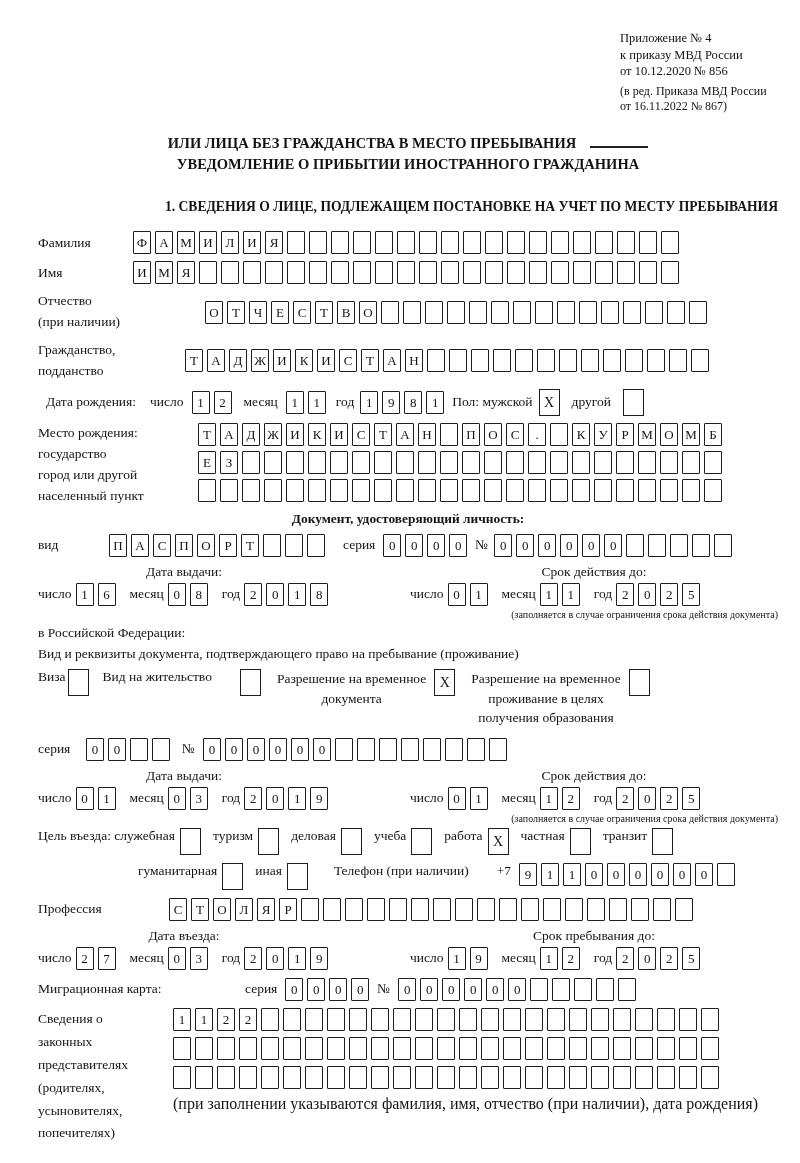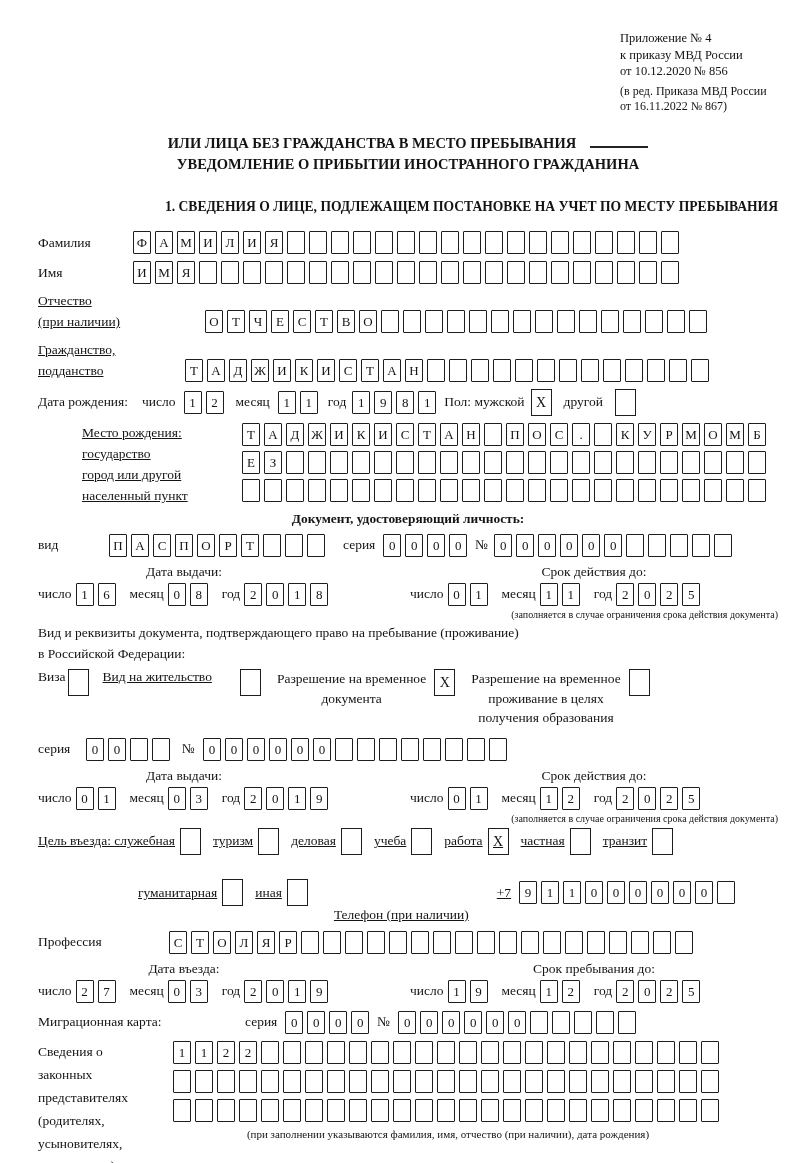--- a/index.html
+++ b/index.html
@@ -22,7 +22,7 @@
   .chk{display:inline-block;width:19px;height:25px;line-height:25px;border:1.6px solid #1d1d1d;
       text-align:center;font-size:14px;vertical-align:middle;flex-shrink:0;}
   .frow{display:flex;align-items:center;margin-bottom:7px;}
-  .frow-top{align-items:flex-end;text-decoration:underline;}
+  .frow-top{align-items:center;}
   .lbl{flex-shrink:0;}
   .w92{width:95px;}  .w167{width:167px;}  .w140{width:147px;}  .w160{width:160px;margin-left:44px;}
   .lblcol{flex-shrink:0;line-height:1.55;}

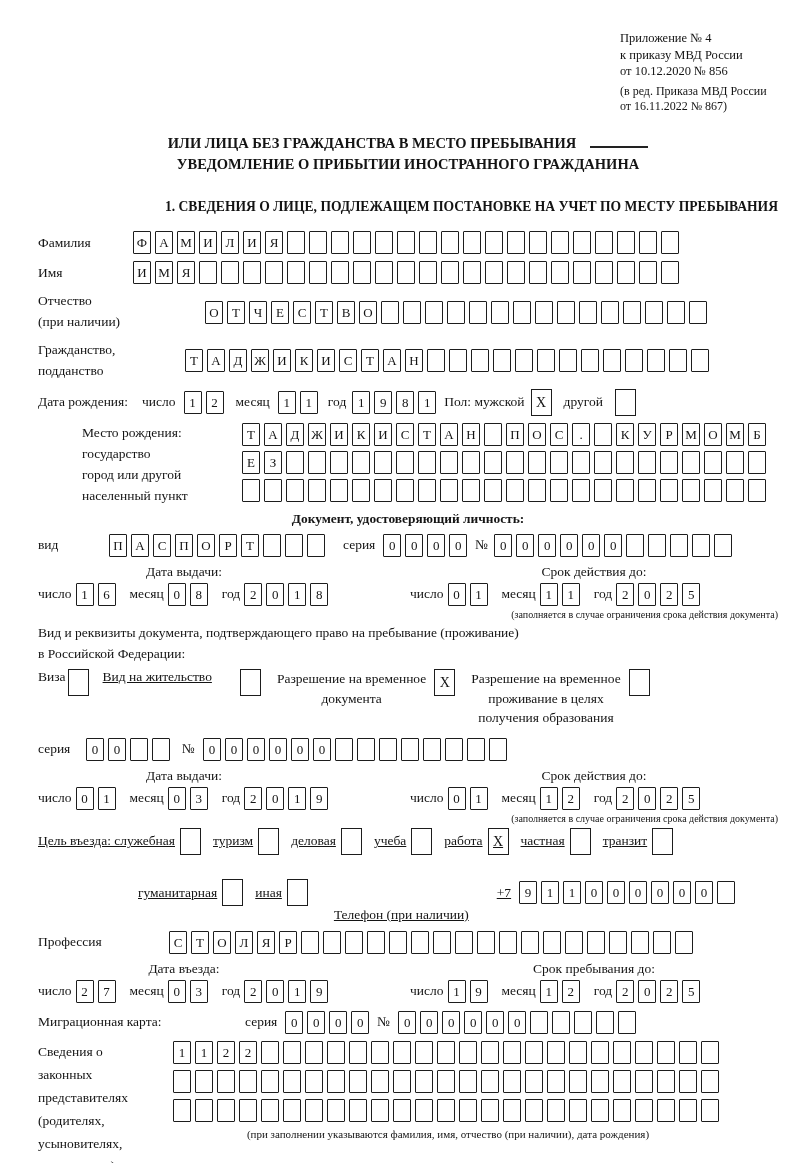--- a/index.html
+++ b/index.html
@@ -102,7 +102,7 @@
   </div>
 
   <div class="frow" style="margin-top:3px;">
-    <span class="lbl" style="margin-right:14px;">Дата рождения:</span>
+    <span class="lbl" style="margin-right:14px;margin-left:8px;">Дата рождения:</span>
     <span class="t" style="margin-right:8px;">число</span>
     <span class="boxes"><span class="cb">1</span><span class="cb">2</span></span>
     <span class="t" style="margin:0 8px;">месяц</span>

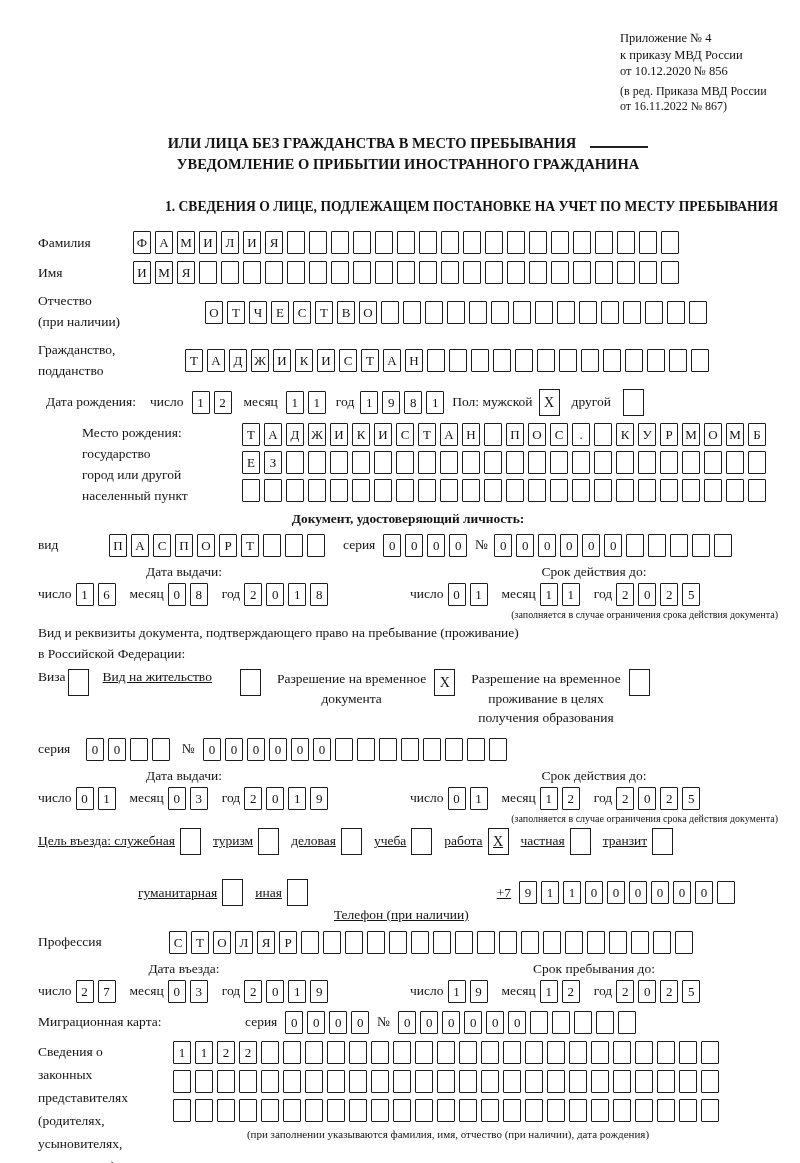--- a/index.html
+++ b/index.html
@@ -24,7 +24,7 @@
   .frow{display:flex;align-items:center;margin-bottom:7px;}
   .frow-top{align-items:center;}
   .lbl{flex-shrink:0;}
-  .w92{width:95px;}  .w167{width:167px;}  .w140{width:147px;}  .w160{width:160px;margin-left:44px;}
+  .w92{width:95px;}  .w167{width:167px;}  .w140{width:147px;}  .w160{width:160px;}
   .lblcol{flex-shrink:0;line-height:1.55;}
   .boxcol .boxes{display:block;margin-bottom:5px;}
 

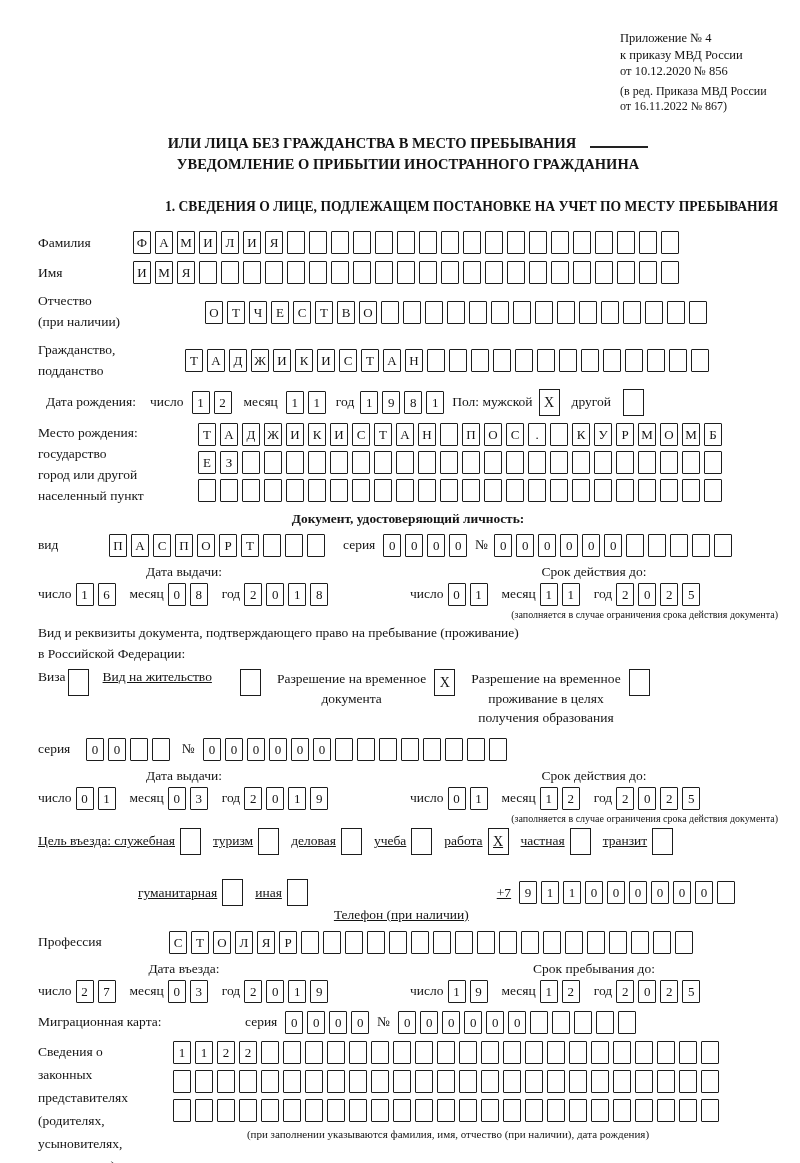--- a/index.html
+++ b/index.html
@@ -167,8 +167,8 @@
   </div>
 
   <div class="intro">
+    <div>в Российской Федерации:</div>
     <div>Вид и реквизиты документа, подтверждающего право на пребывание (проживание)</div>
-    <div>в Российской Федерации:</div>
   </div>
 
   <div class="optrow">

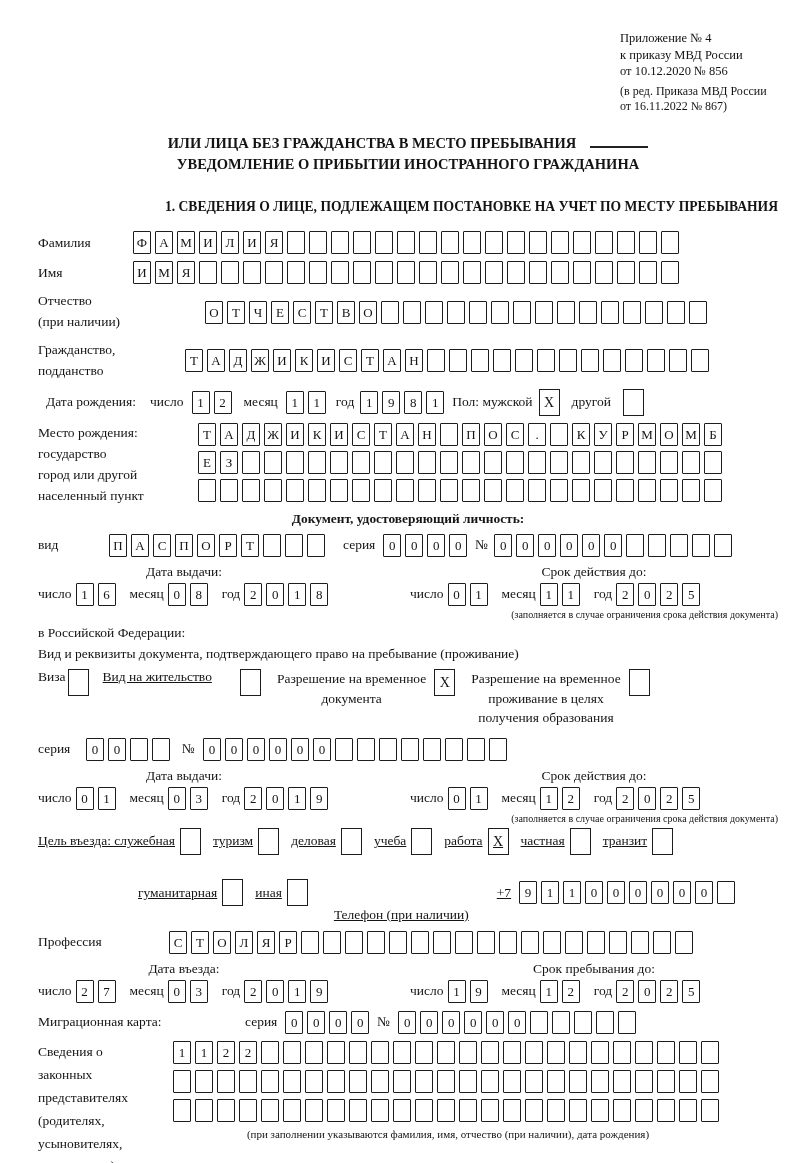--- a/index.html
+++ b/index.html
@@ -175,7 +175,7 @@
     <span class="t" style="margin-right:2px;">Виза</span>
     <span class="chk"></span>
     <span class="gap14"></span>
-    <span class="t" style="margin-right:28px;text-decoration:underline;">Вид на жительство</span>
+    <span class="t" style="margin-right:28px;">Вид на жительство</span>
     <span class="chk"></span>
     <span class="gap8"></span>
     <span class="opt-multi">

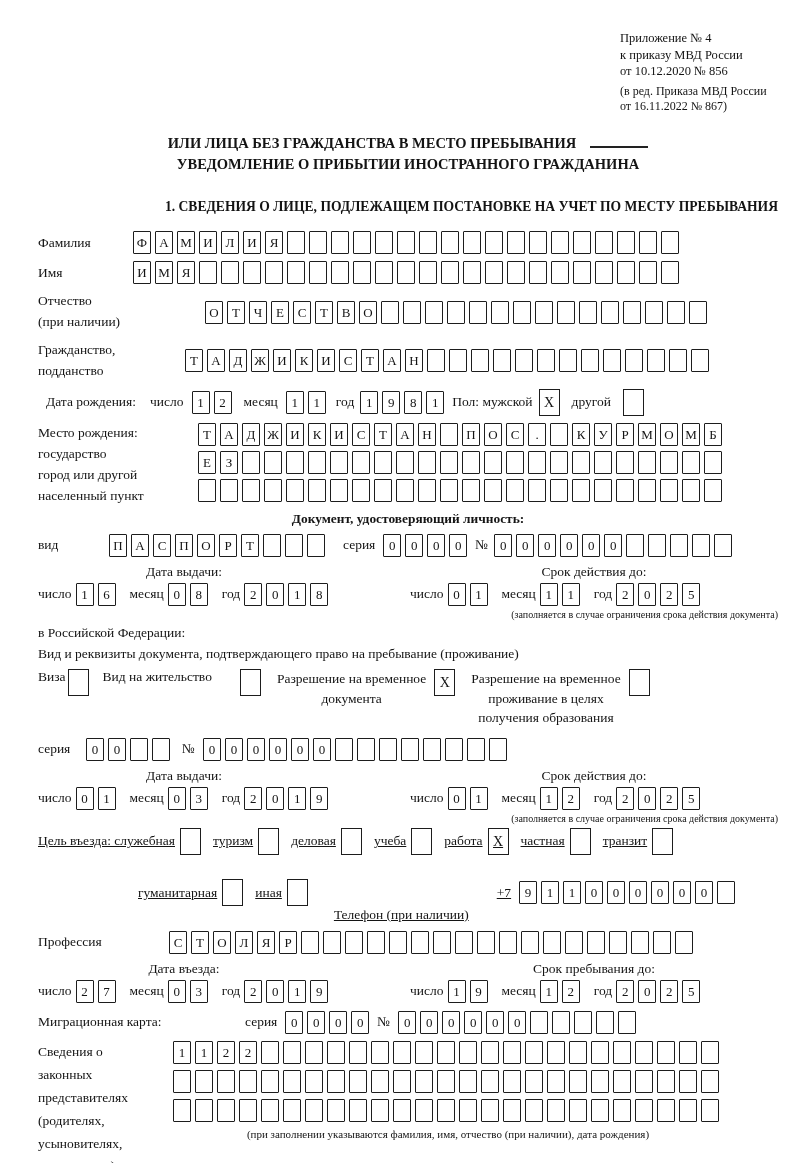--- a/index.html
+++ b/index.html
@@ -44,7 +44,7 @@
   .optrow .t{margin-right:7px;}
   .opt-multi{display:inline-block;text-align:center;line-height:1.45;margin:0 8px;}
   .gap8{width:8px;flex-shrink:0;} .gap14{width:14px;flex-shrink:0;}
-  .prow{display:flex;align-items:center;margin-bottom:8px;text-decoration:underline;}
+  .prow{display:flex;align-items:flex-start;margin-bottom:8px;}
   .prow .t{margin-right:5px;}
   .prow .c{margin-right:12px;}
   .reps{display:flex;align-items:flex-start;}

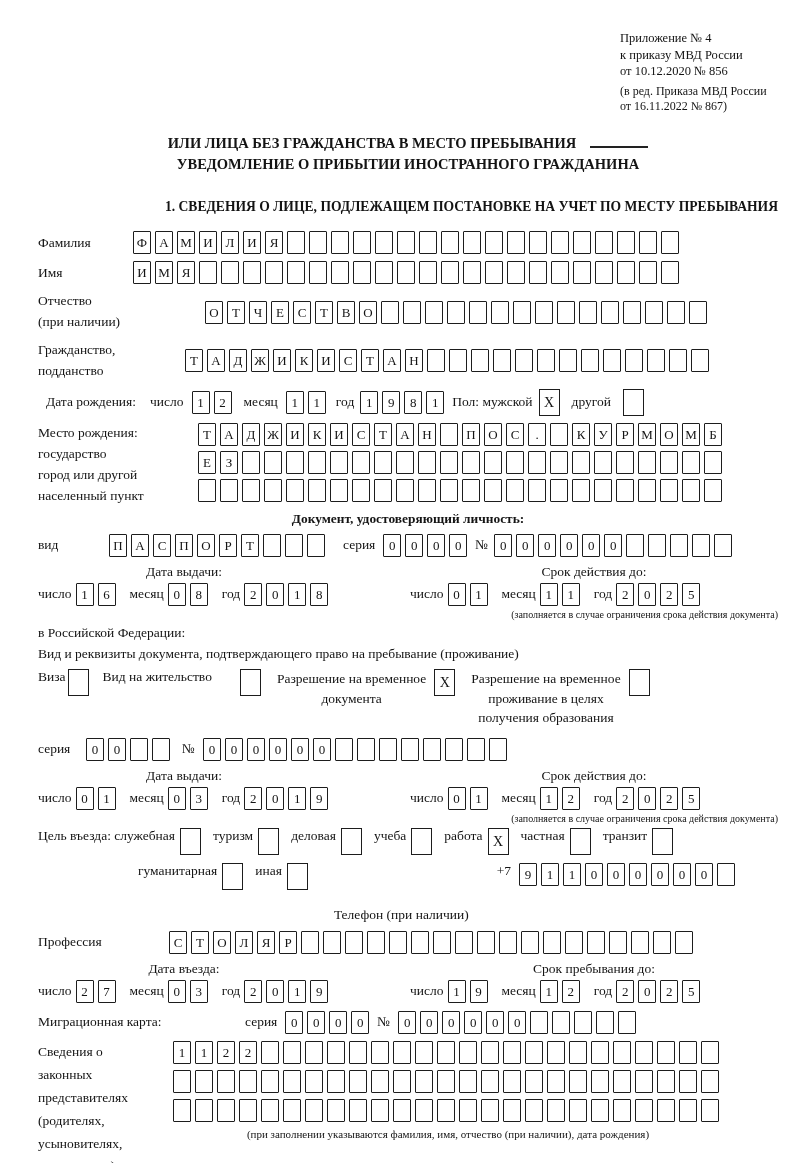--- a/index.html
+++ b/index.html
@@ -247,7 +247,7 @@
     <span class="chk c"></span>
     <span class="t">иная</span>
     <span class="chk" style="margin-right:26px;"></span>
-    <span class="t" style="margin-right:28px;margin-top:44px;">Телефон (при наличии)</span>
+    <span class="t" style="margin-right:28px;">Телефон (при наличии)</span>
     <span class="t" style="margin-right:8px;">+7</span>
     <span class="boxes"><span class="cb">9</span><span class="cb">1</span><span class="cb">1</span><span class="cb">0</span><span class="cb">0</span><span class="cb">0</span><span class="cb">0</span><span class="cb">0</span><span class="cb">0</span><span class="cb"></span></span>
   </div>

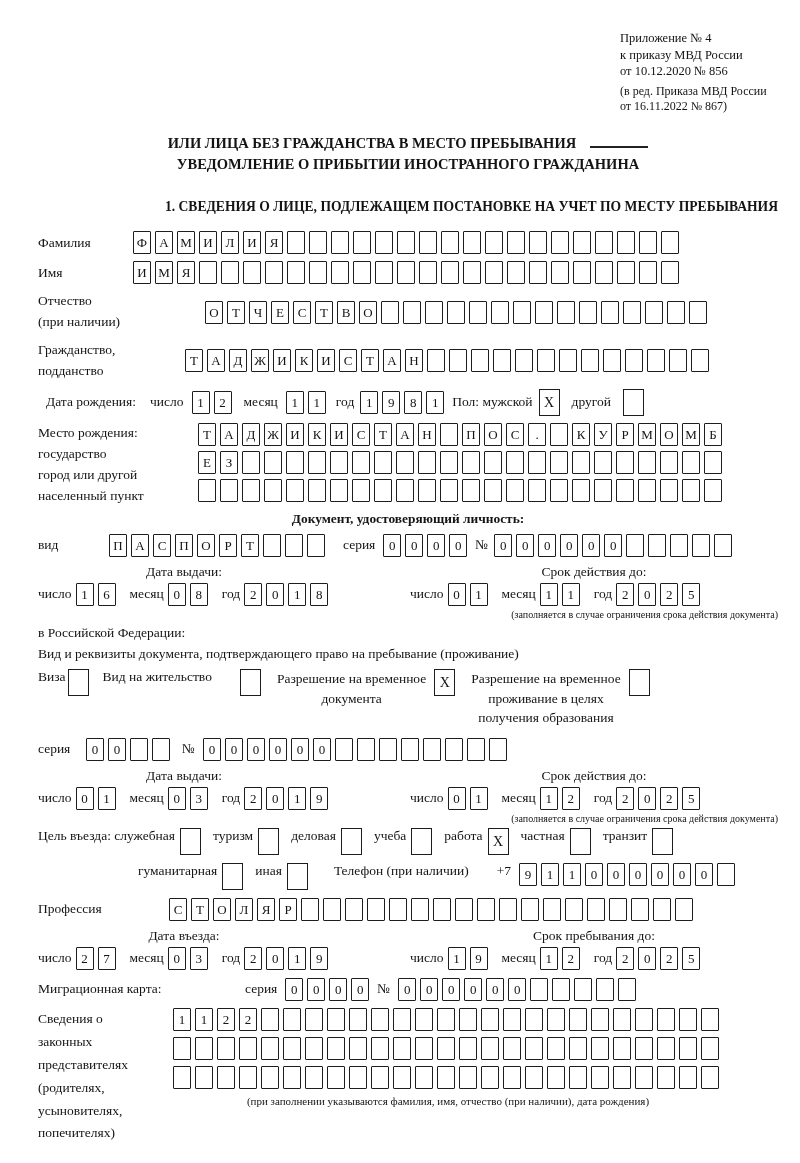--- a/index.html
+++ b/index.html
@@ -50,7 +50,7 @@
   .reps{display:flex;align-items:flex-start;}
   .reps-labels{width:135px;flex-shrink:0;line-height:1.7;}
   .reps-right .boxes{display:block;margin-bottom:6px;}
-  .reps-footer{font-size:11px;margin-top:6px;text-align:center;white-space:nowrap;}
+  .reps-footer{font-size:16px;margin-top:6px;text-align:center;white-space:nowrap;}
 </style>
 </head>
 <body>

